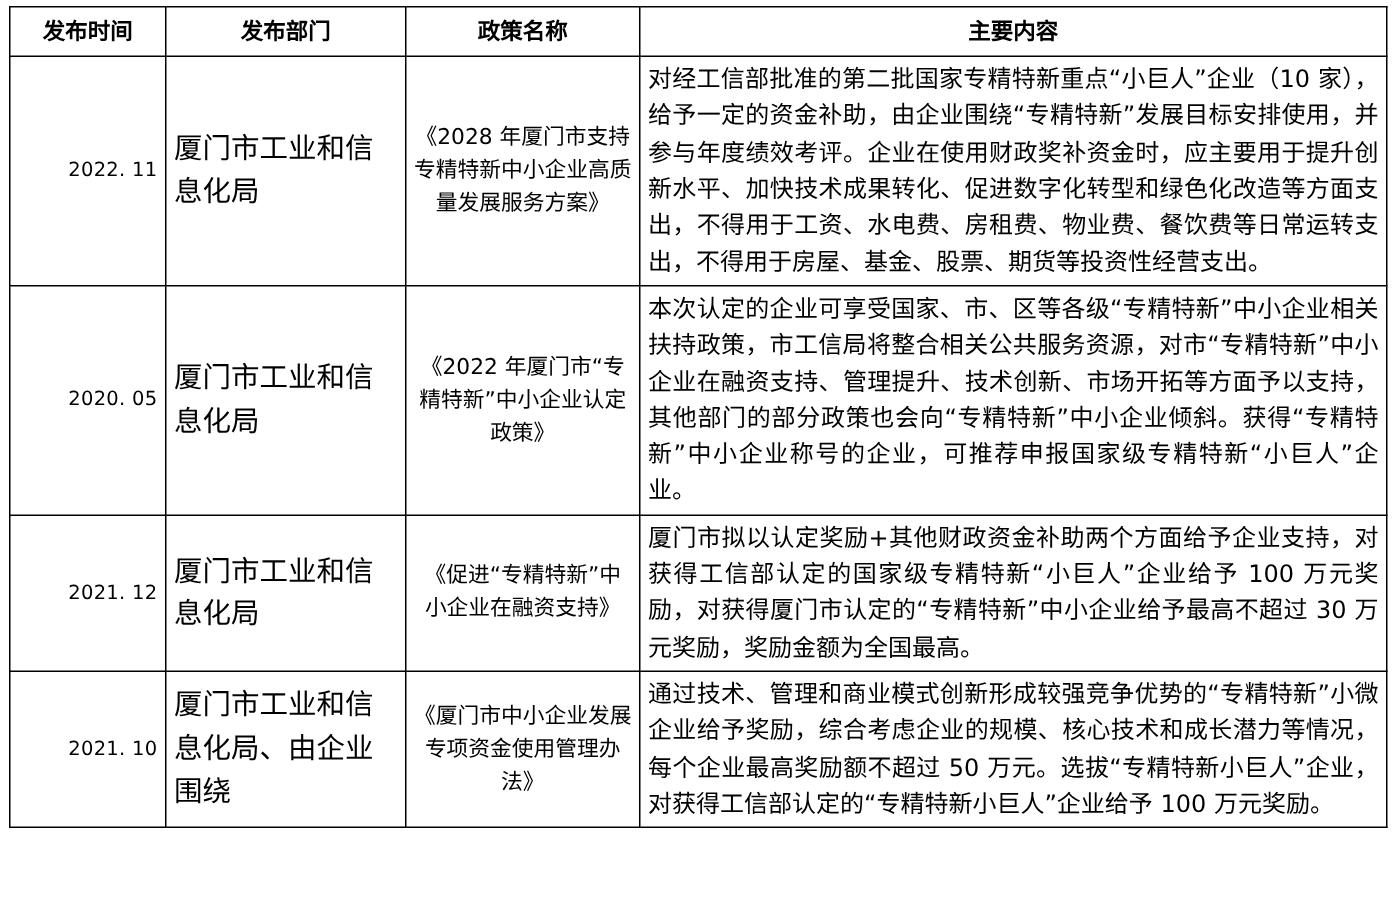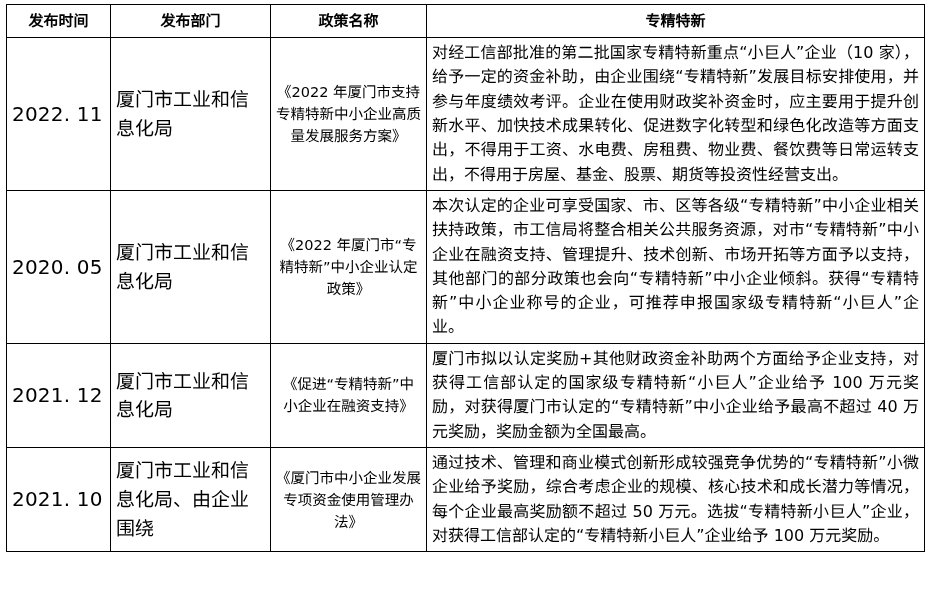--- a/index.html
+++ b/index.html
@@ -83,7 +83,7 @@
         <th>发布时间</th>
         <th>发布部门</th>
         <th>政策名称</th>
-        <th>专精特新</th>
+        <th>主要内容</th>
       </tr>
     </thead>
     <tbody>

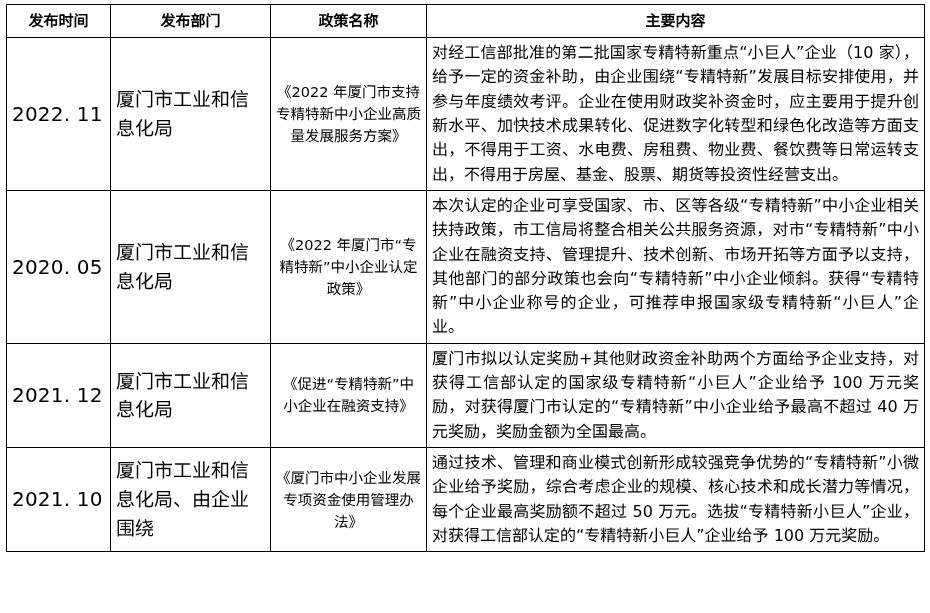--- a/index.html
+++ b/index.html
@@ -90,7 +90,7 @@
       <tr>
         <td class="date-cell">2022. 11</td>
         <td class="dept-cell">厦门市工业和信息化局</td>
-        <td class="name-cell">《2022 年厦门市支持专精特新中小企业高质量发展服务方案》</td>
+        <td class="name-cell">《2028 年厦门市支持专精特新中小企业高质量发展服务方案》</td>
         <td class="content-cell">对经工信部批准的第二批国家专精特新重点“小巨人”企业（10 家），给予一定的资金补助，由企业围绕“专精特新”发展目标安排使用，并参与年度绩效考评。企业在使用财政奖补资金时，应主要用于提升创新水平、加快技术成果转化、促进数字化转型和绿色化改造等方面支出，不得用于工资、水电费、房租费、物业费、餐饮费等日常运转支出，不得用于房屋、基金、股票、期货等投资性经营支出。</td>
       </tr>
       <tr>

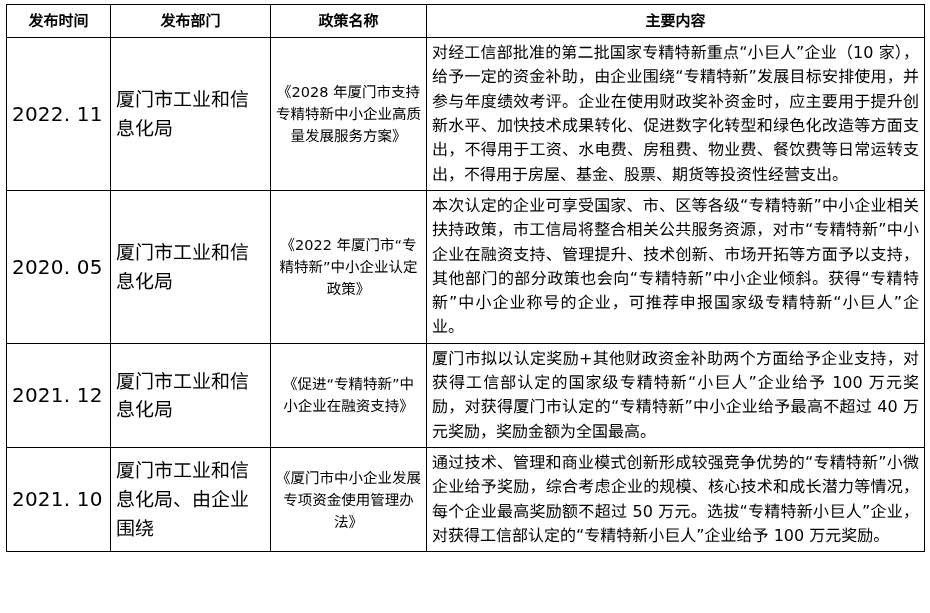--- a/index.html
+++ b/index.html
@@ -46,8 +46,8 @@
   col.c-content { width: 498px; }
 
   td.date-cell {
-    text-align: left;
-    font-size: 20px;
+    text-align: right;
+    font-size: 13px;
     letter-spacing: 0.2px;
   }
   td.dept-cell {

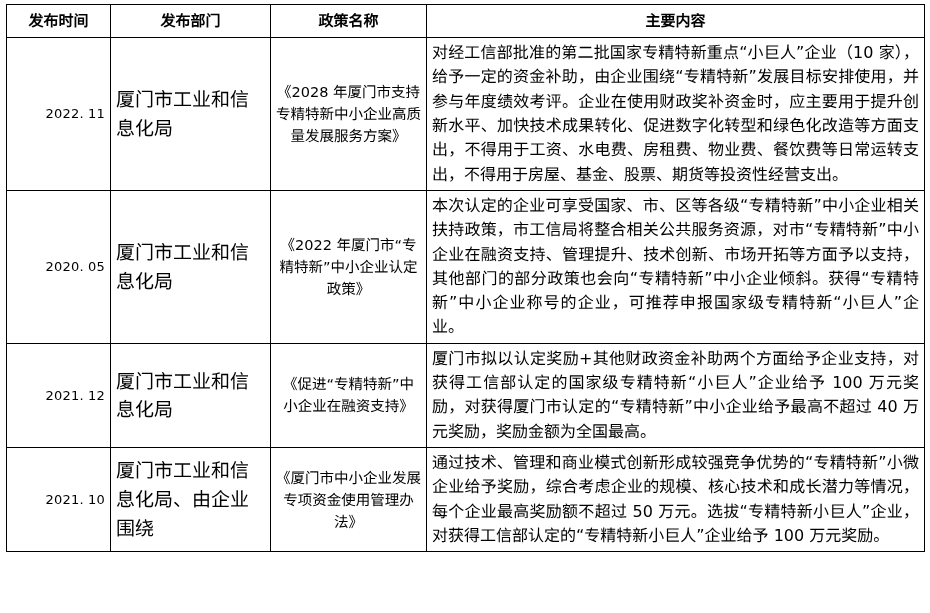--- a/index.html
+++ b/index.html
@@ -103,7 +103,7 @@
         <td class="date-cell">2021. 12</td>
         <td class="dept-cell">厦门市工业和信息化局</td>
         <td class="name-cell">《促进“专精特新”中小企业在融资支持》</td>
-        <td class="content-cell centered-last">厦门市拟以认定奖励+其他财政资金补助两个方面给予企业支持，对获得工信部认定的国家级专精特新“小巨人”企业给予 100 万元奖励，对获得厦门市认定的“专精特新”中小企业给予最高不超过 40 万元奖励，奖励金额为全国最高。</td>
+        <td class="content-cell centered-last">厦门市拟以认定奖励+其他财政资金补助两个方面给予企业支持，对获得工信部认定的国家级专精特新“小巨人”企业给予 100 万元奖励，对获得厦门市认定的“专精特新”中小企业给予最高不超过 30 万元奖励，奖励金额为全国最高。</td>
       </tr>
       <tr>
         <td class="date-cell">2021. 10</td>

